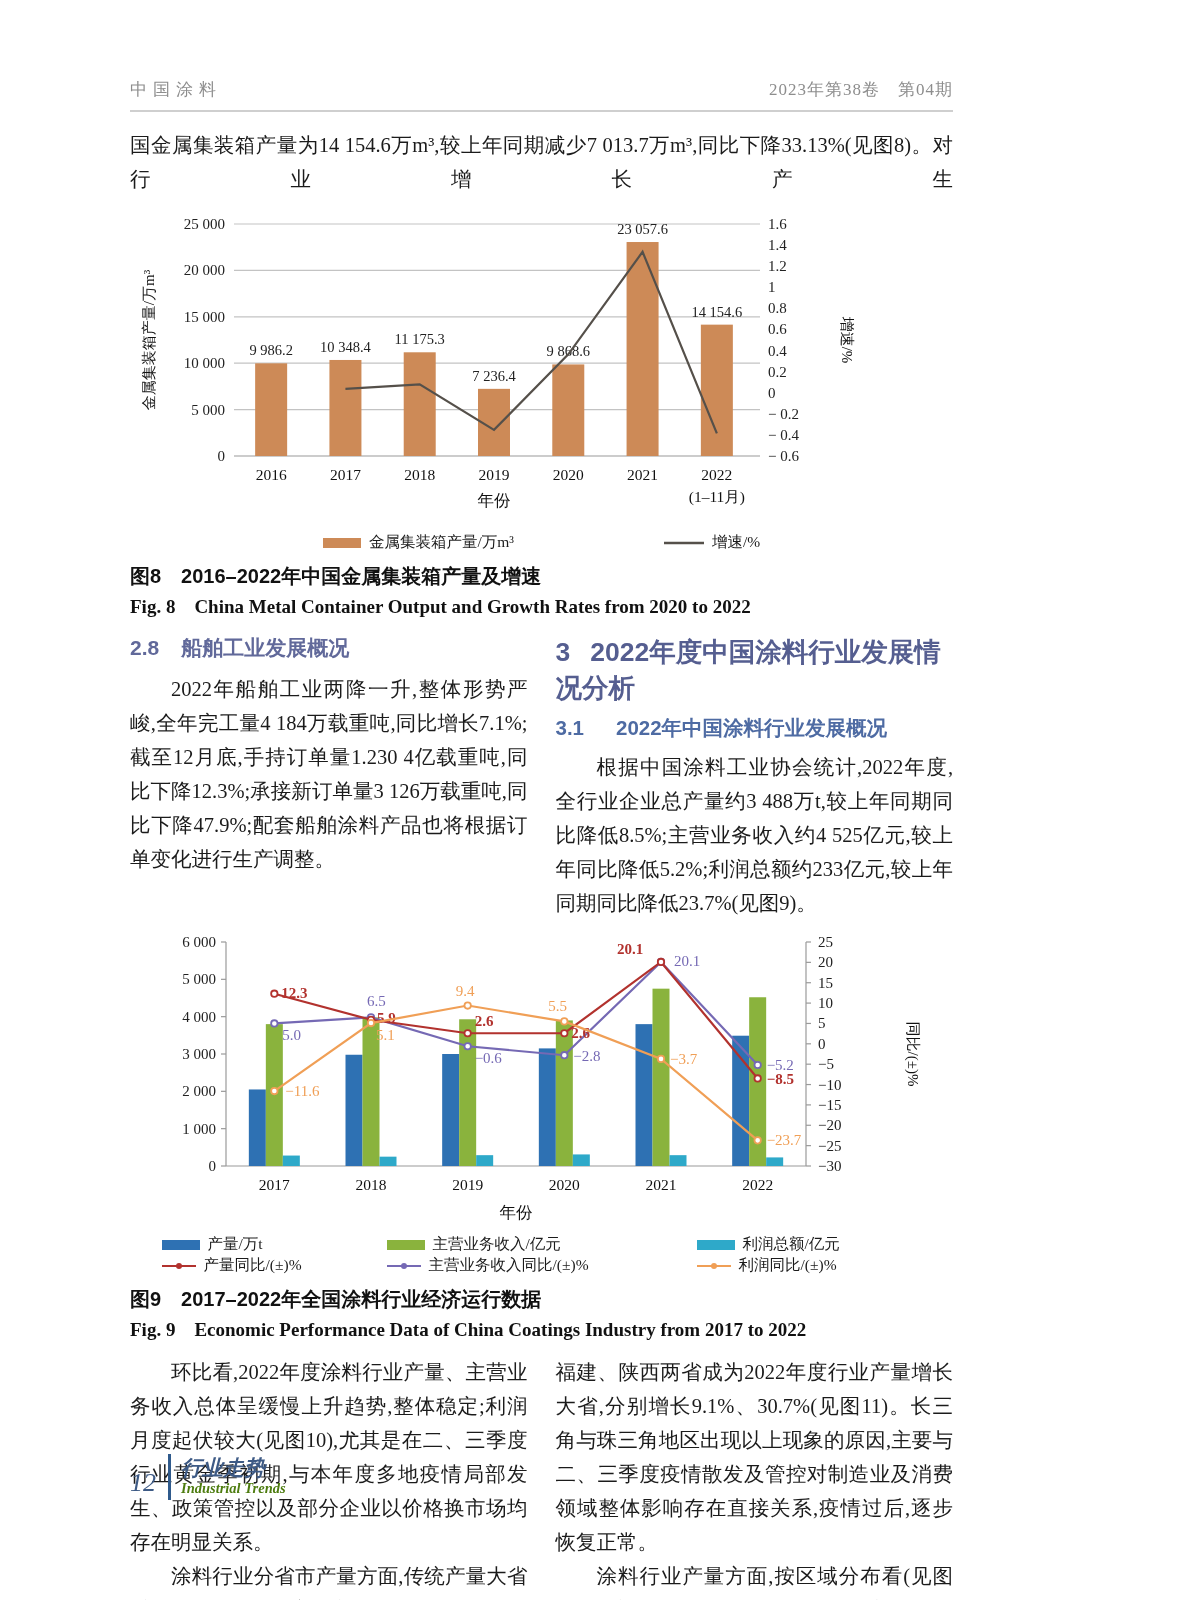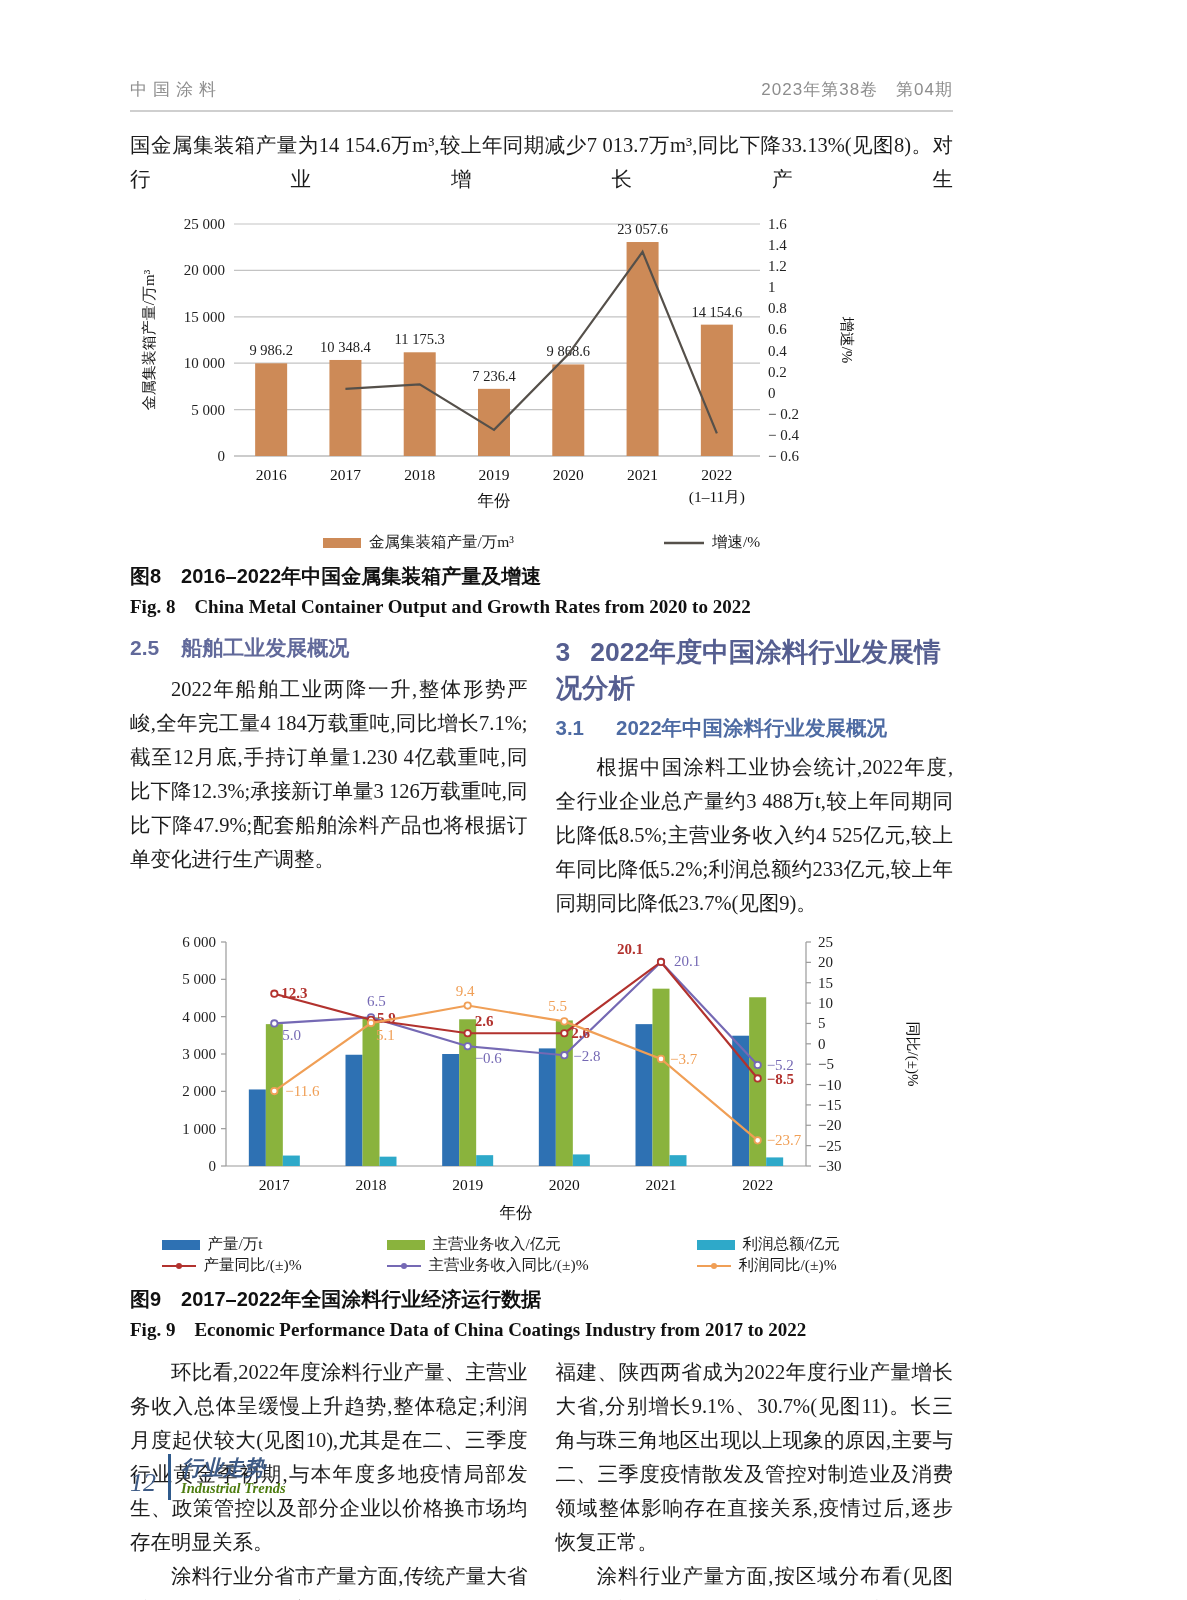--- a/index.html
+++ b/index.html
@@ -12,7 +12,7 @@
   .pg-header{display:flex; justify-content:space-between; align-items:flex-end;
     font-family:"Liberation Sans","DejaVu Sans",sans-serif; color:#8d8d8d; font-size:17px;}
   .journal-name{letter-spacing:6px;}
-  .issue-info{letter-spacing:1px;}
+  .issue-info{letter-spacing:1px;font-family:Liberation Serif, serif;}
   .header-rule{border:none; border-top:2px solid #cfcfcf; margin:9px 0 0 0;}
   
   .two-col{display:flex; gap:28px;}

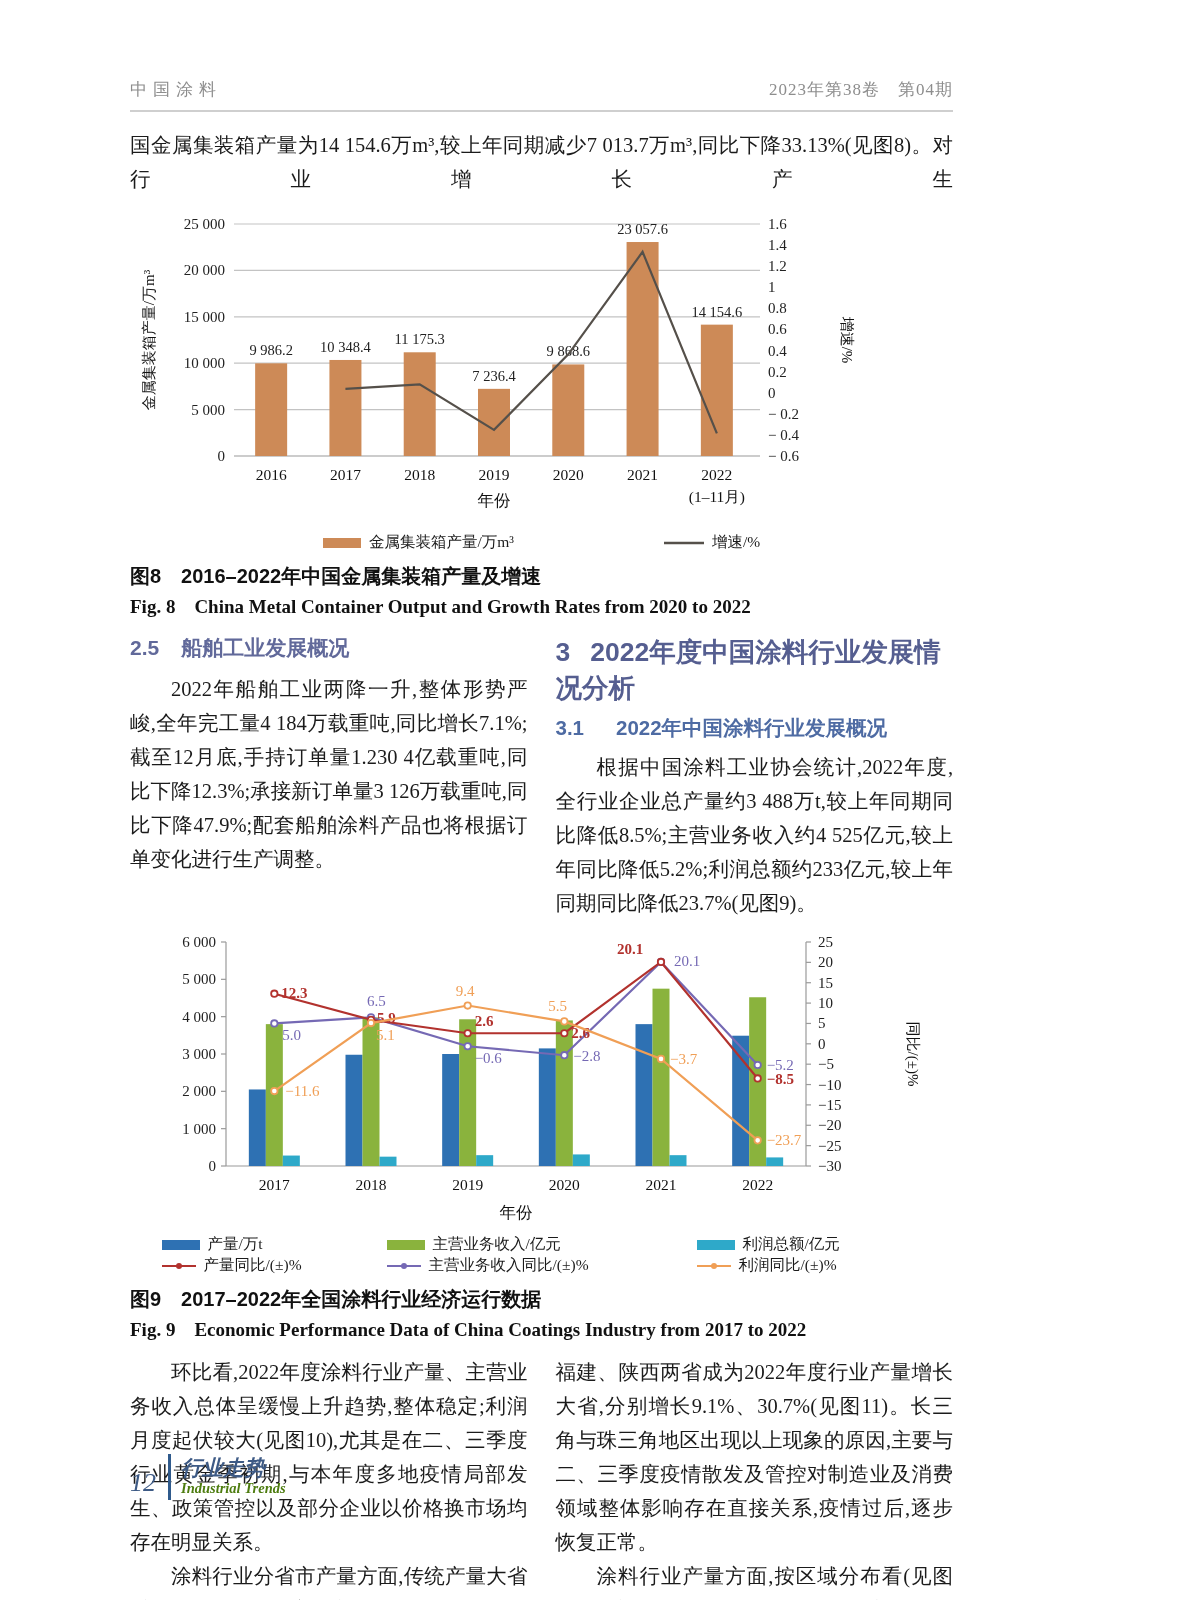--- a/index.html
+++ b/index.html
@@ -146,7 +146,7 @@
   <div class="two-col sections">
     <div class="col">
       <div class="h-small">
-        <span class="h-num">2.5</span><span>船舶工业发展概况</span>
+        <span class="h-num">2.8</span><span>船舶工业发展概况</span>
       </div>
       <p class="body-text indent">2022年船舶工业两降一升,整体形势严峻,全年完工量4 184万载重吨,同比增长7.1%;截至12月底,手持订单量1.230 4亿载重吨,同比下降12.3%;承接新订单量3 126万载重吨,同比下降47.9%;配套船舶涂料产品也将根据订单变化进行生产调整。</p>
     </div>

